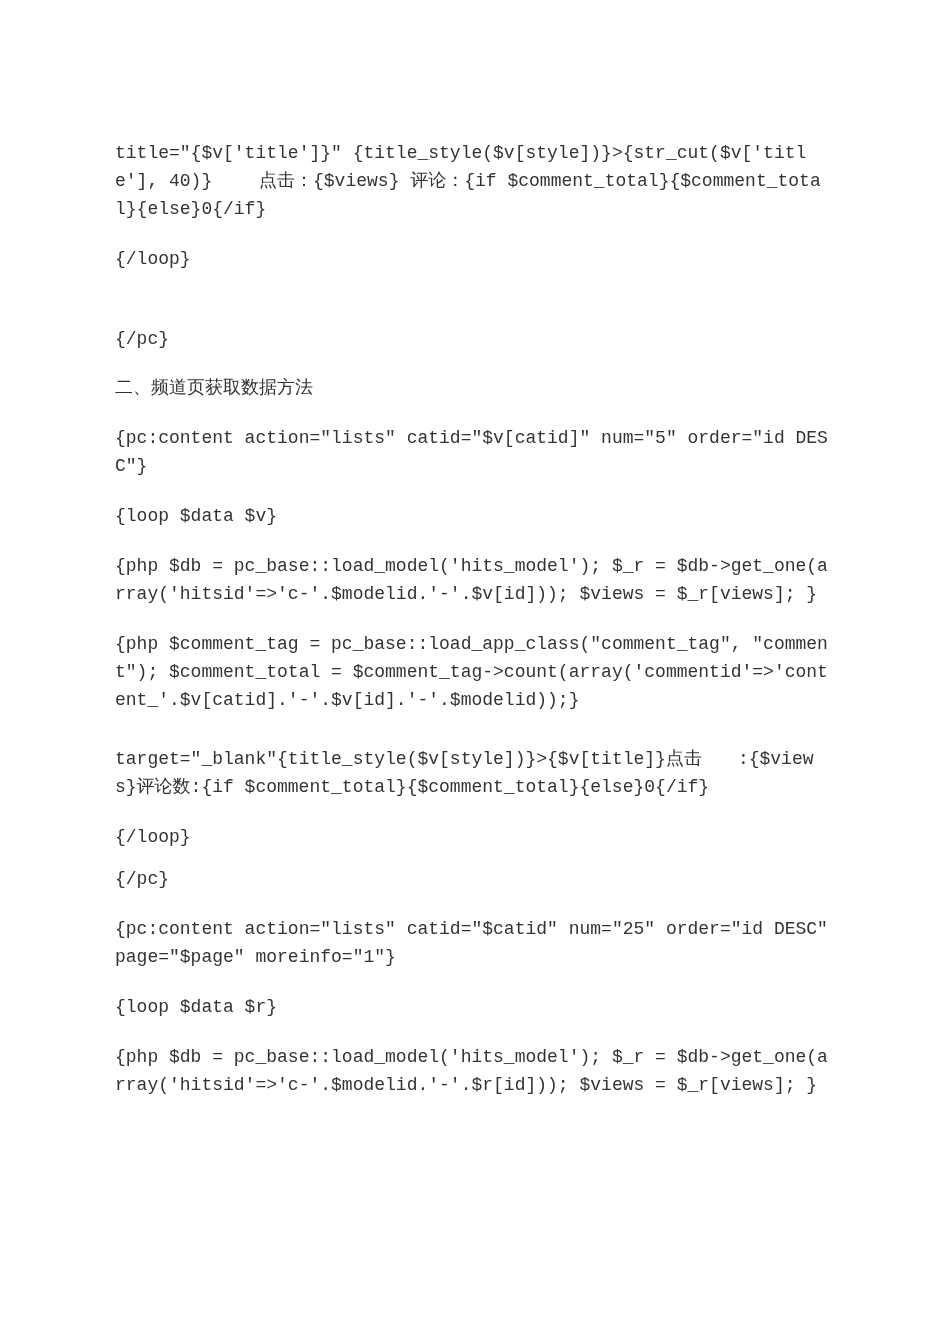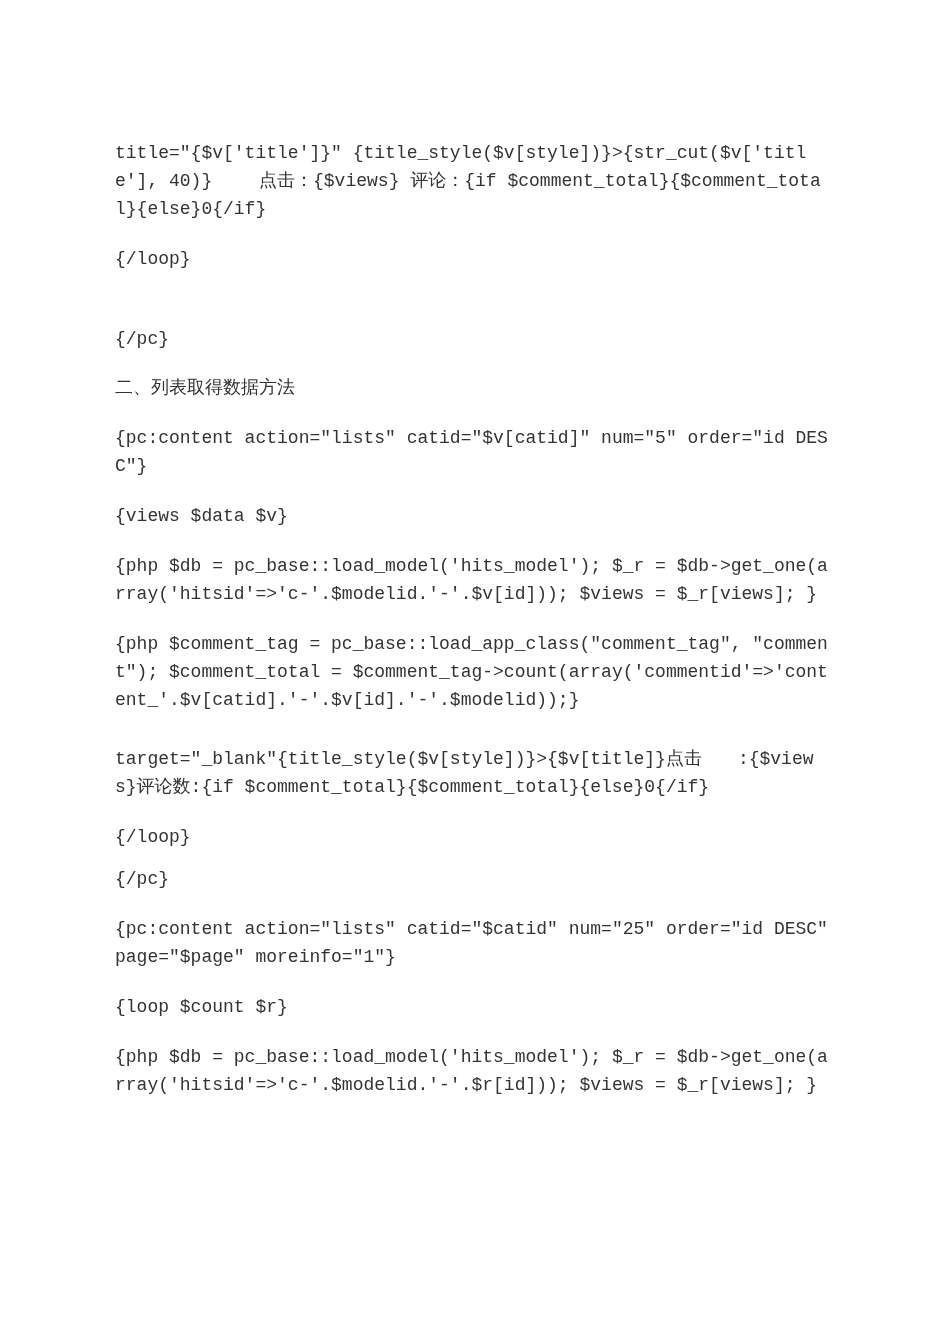--- a/index.html
+++ b/index.html
@@ -46,7 +46,7 @@
 
   <p class="para">{/pc}</p>
 
-  <p class="heading">二、列表取得数据方法</p>
+  <p class="heading">二、频道页获取数据方法</p>
 
   <p class="para">{pc:content action="lists" catid="$v[catid]" num="5″ order="id DESC"}</p>
 

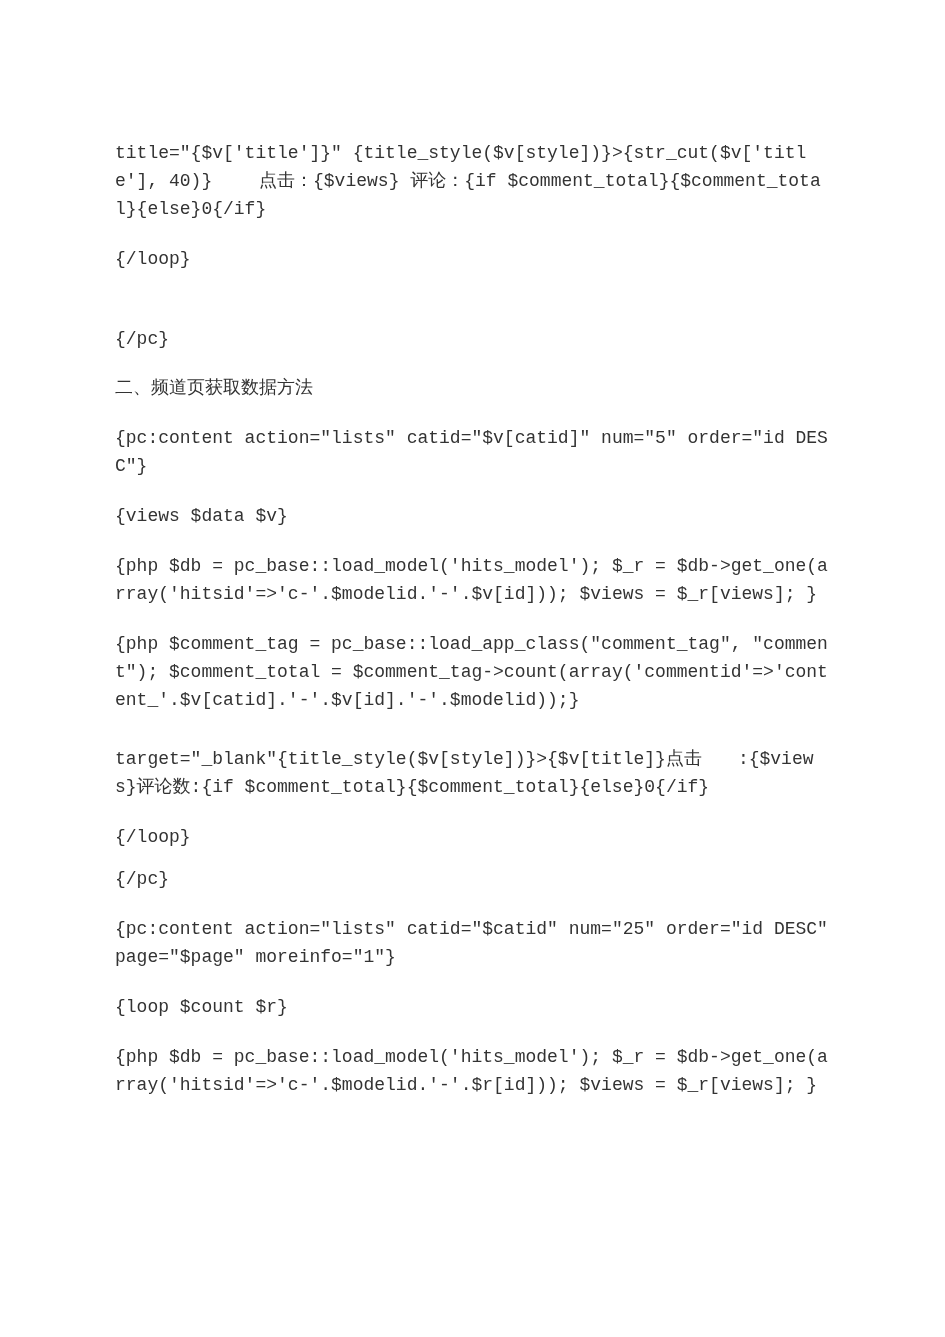--- a/index.html
+++ b/index.html
@@ -50,7 +50,7 @@
 
   <p class="para">{pc:content action="lists" catid="$v[catid]" num="5″ order="id DESC"}</p>
 
-  <p class="para">{views $data $v}</p>
+  <p class="para">{loop $data $v}</p>
 
   <p class="para">{php $db = pc_base::load_model('hits_model'); $_r = $db-&gt;get_one(array('hitsid'=&gt;'c-'.$modelid.'-'.$v[id])); $views = $_r[views]; }</p>
 

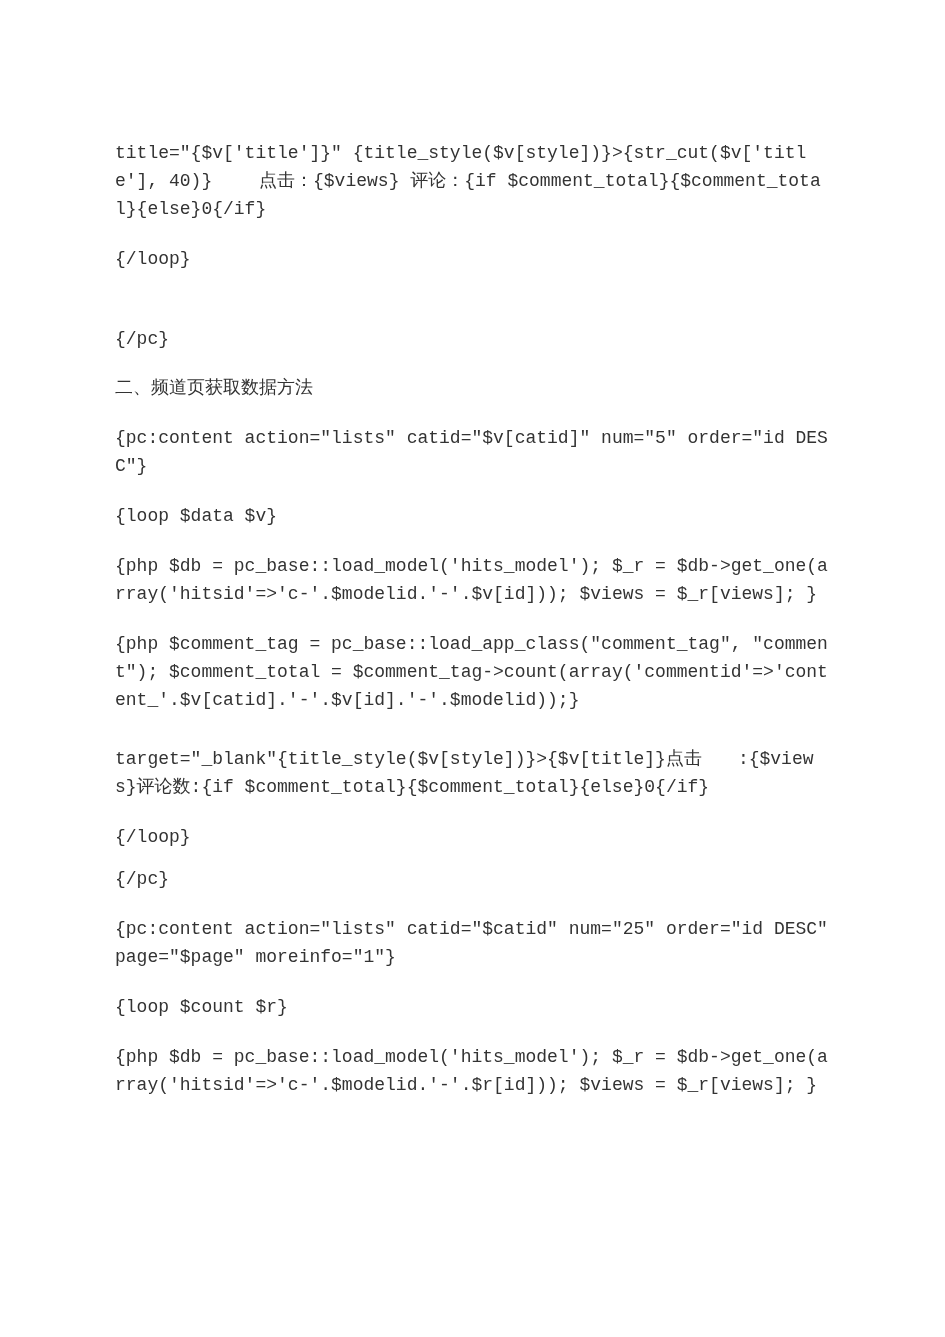--- a/index.html
+++ b/index.html
@@ -67,7 +67,7 @@
 
   <p class="para">{pc:content action="lists" catid="$catid" num="25″ order="id DESC" page="$page" moreinfo="1″}</p>
 
-  <p class="para">{loop $count $r}</p>
+  <p class="para">{loop $data $r}</p>
 
   <p class="para">{php $db = pc_base::load_model('hits_model'); $_r = $db-&gt;get_one(array('hitsid'=&gt;'c-'.$modelid.'-'.$r[id])); $views = $_r[views]; }</p>
 

